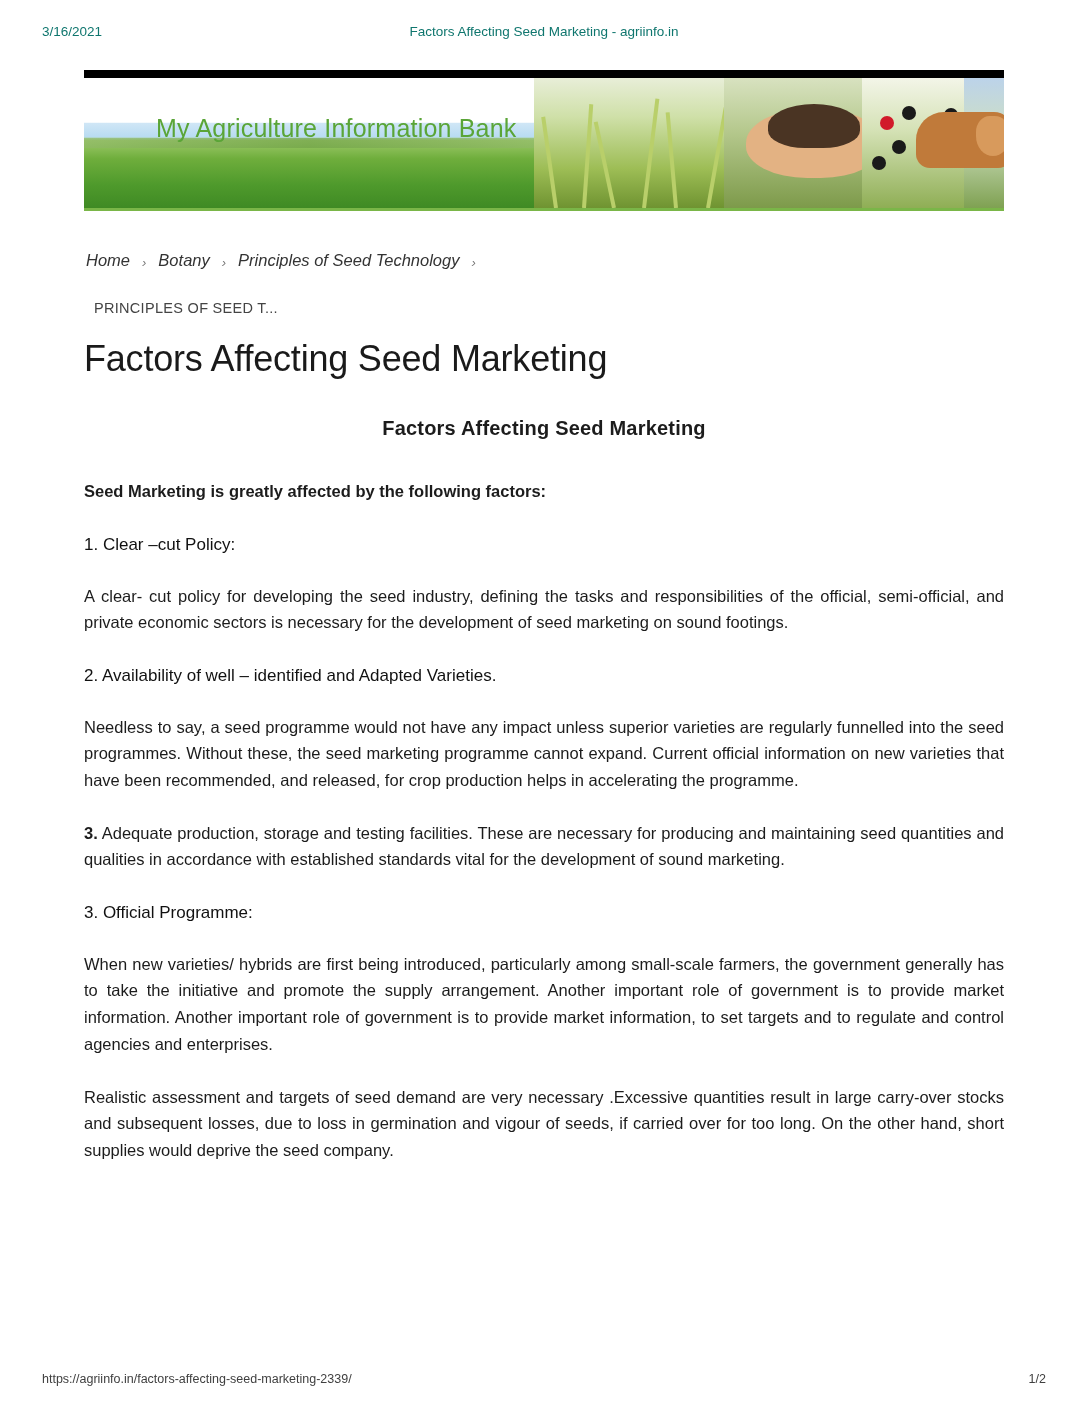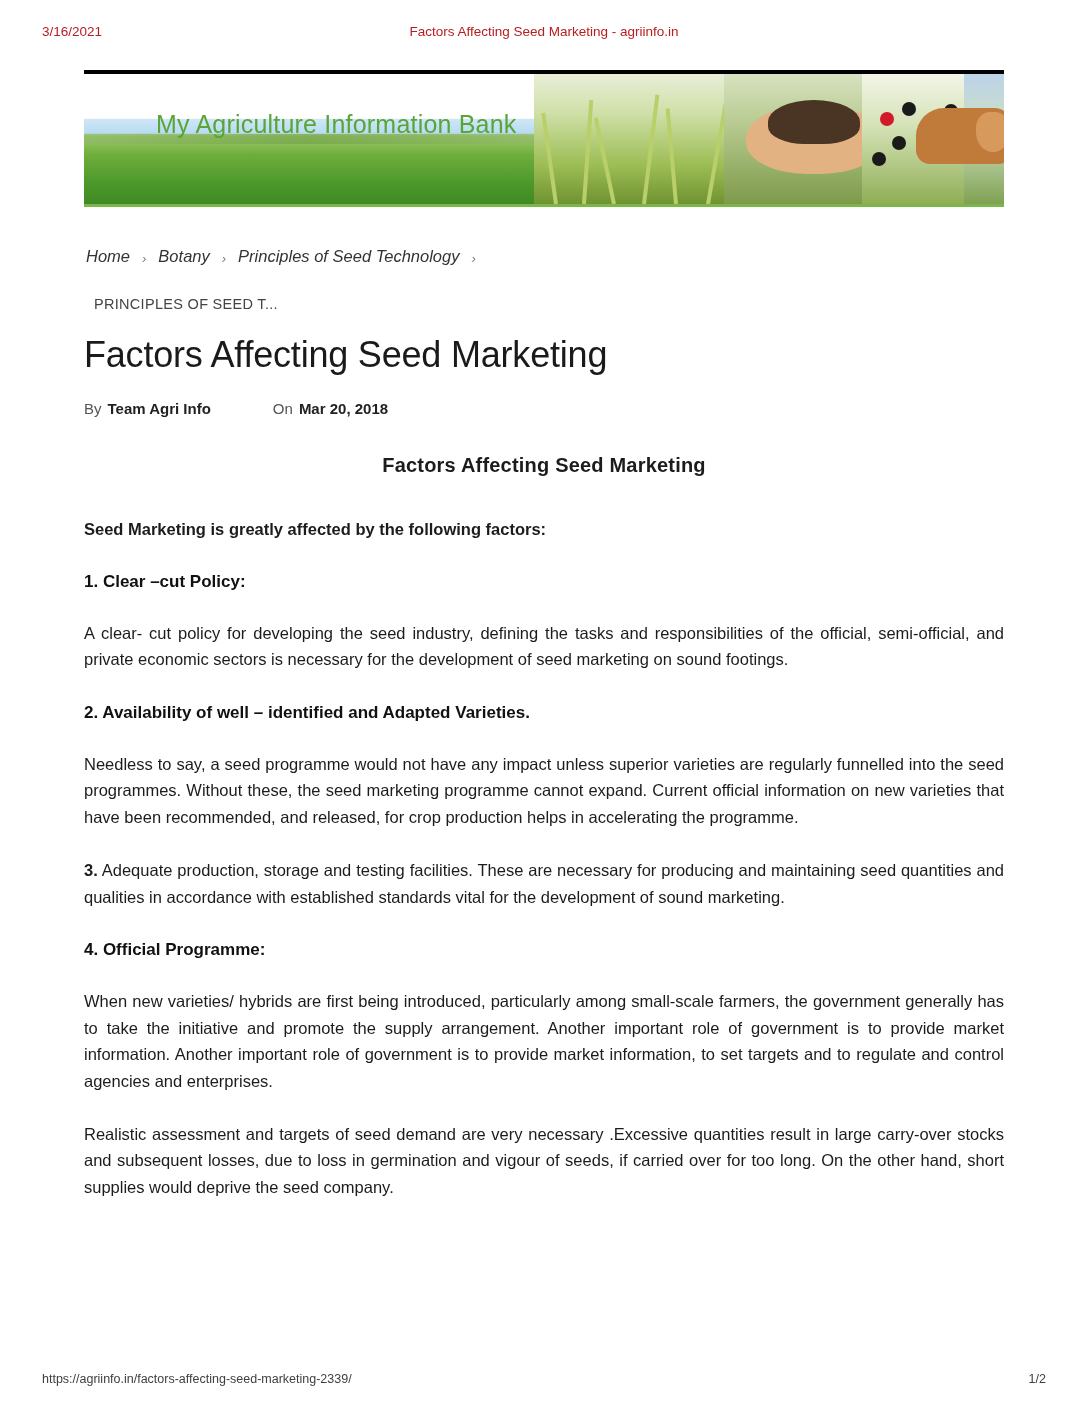--- a/index.html
+++ b/index.html
@@ -24,7 +24,7 @@
     width: 100%;
     height: 16px;
     font-size: 13.5px;
-    color: #b91c1c;
+    color: #0f766e;
   }
   .print-header .ph-date {
     position: absolute;

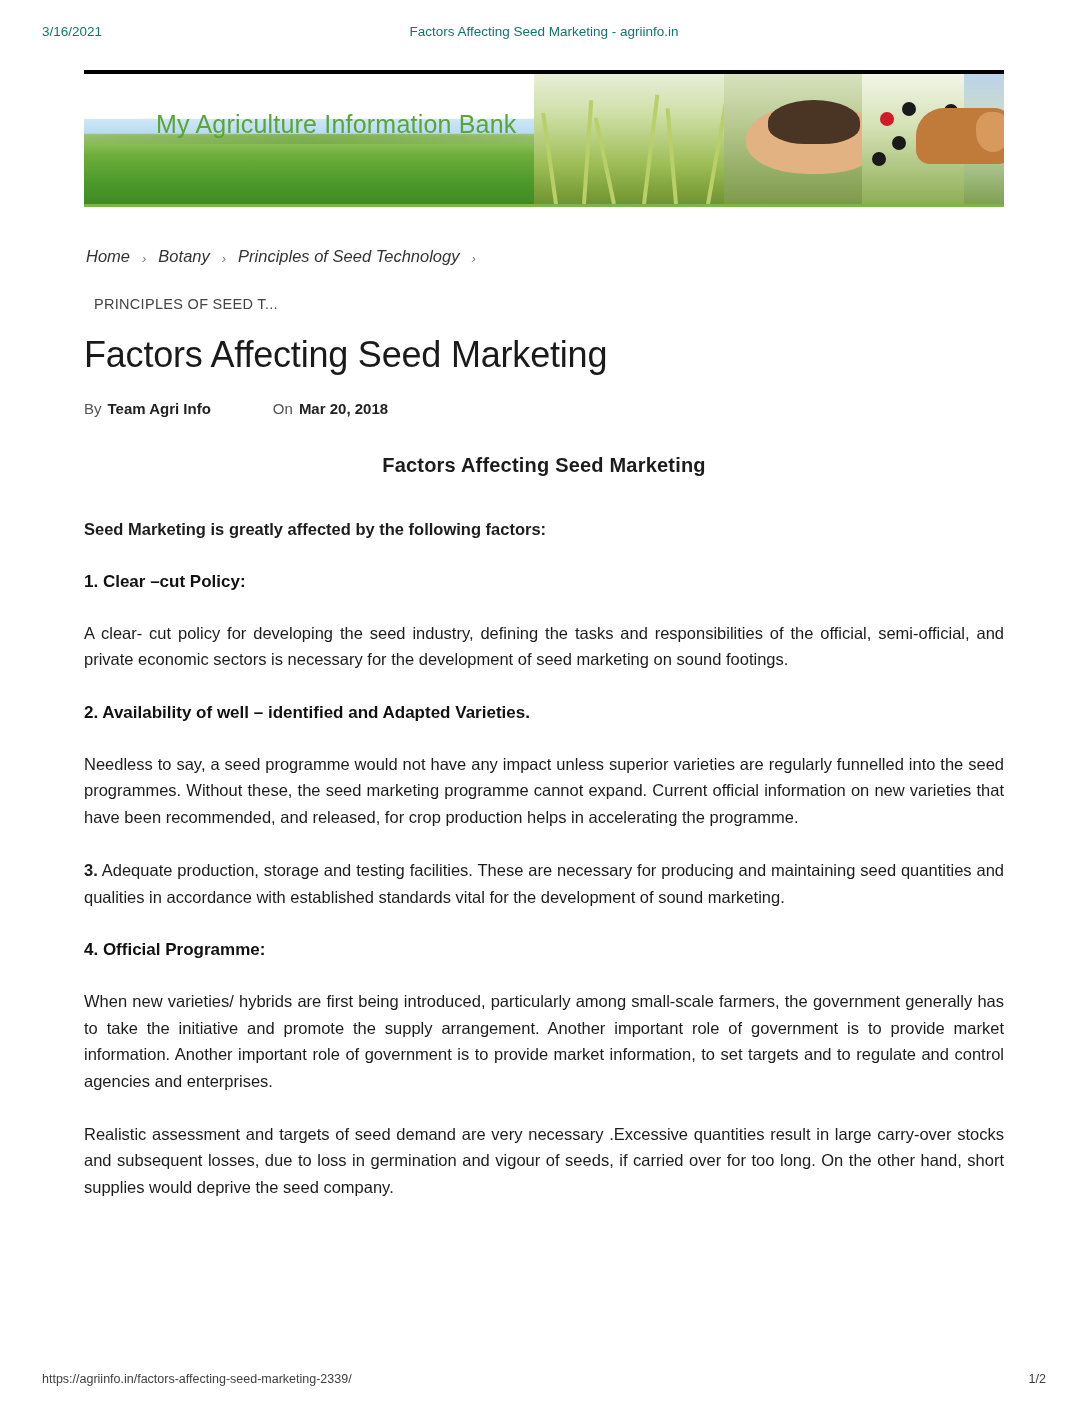--- a/index.html
+++ b/index.html
@@ -71,7 +71,7 @@
     position: relative;
     width: 920px;
     height: 130px;
-    border-top: 4px solid #000000;
+    border-top: 8px solid #000000;
     border-bottom: 3px solid #7ab648;
     overflow: hidden;
     background: #ffffff;

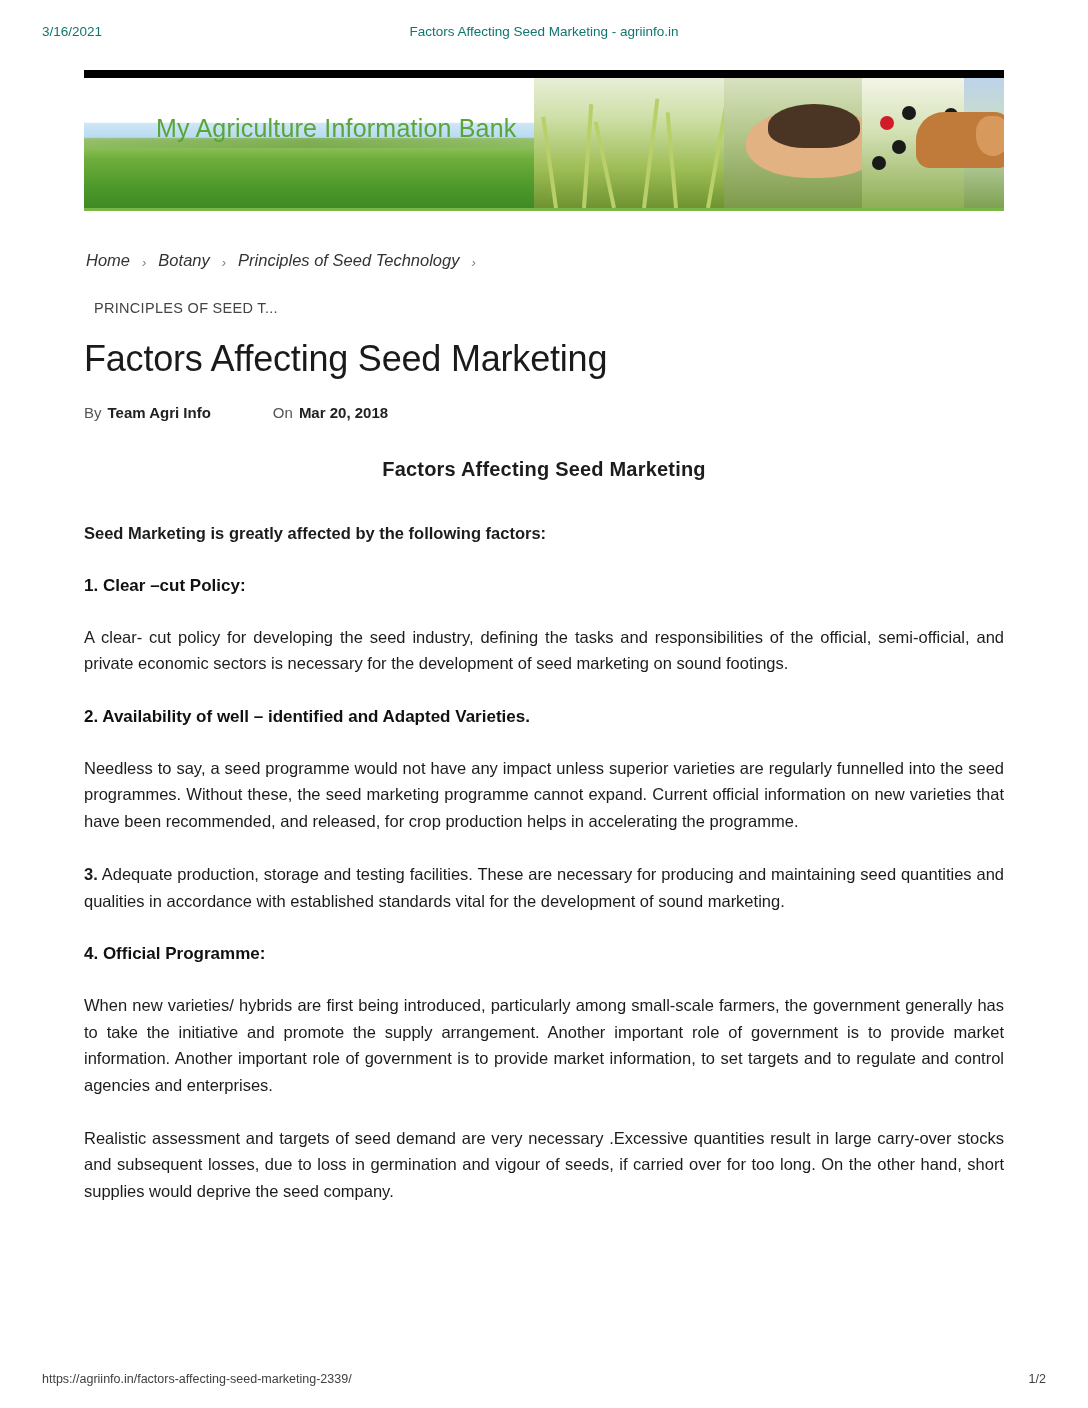--- a/index.html
+++ b/index.html
@@ -313,14 +313,6 @@
 
   <h1 class="post-title">Factors Affecting Seed Marketing</h1>
 
-  <div class="post-meta">
-    <span class="lbl">By</span>
-    <span class="val">Team Agri Info</span>
-    <span class="on-group">
-      <span class="lbl">On</span>
-      <span class="val">Mar 20, 2018</span>
-    </span>
-  </div>
 
   <article class="article">
     <h2 class="center">Factors Affecting Seed Marketing</h2>

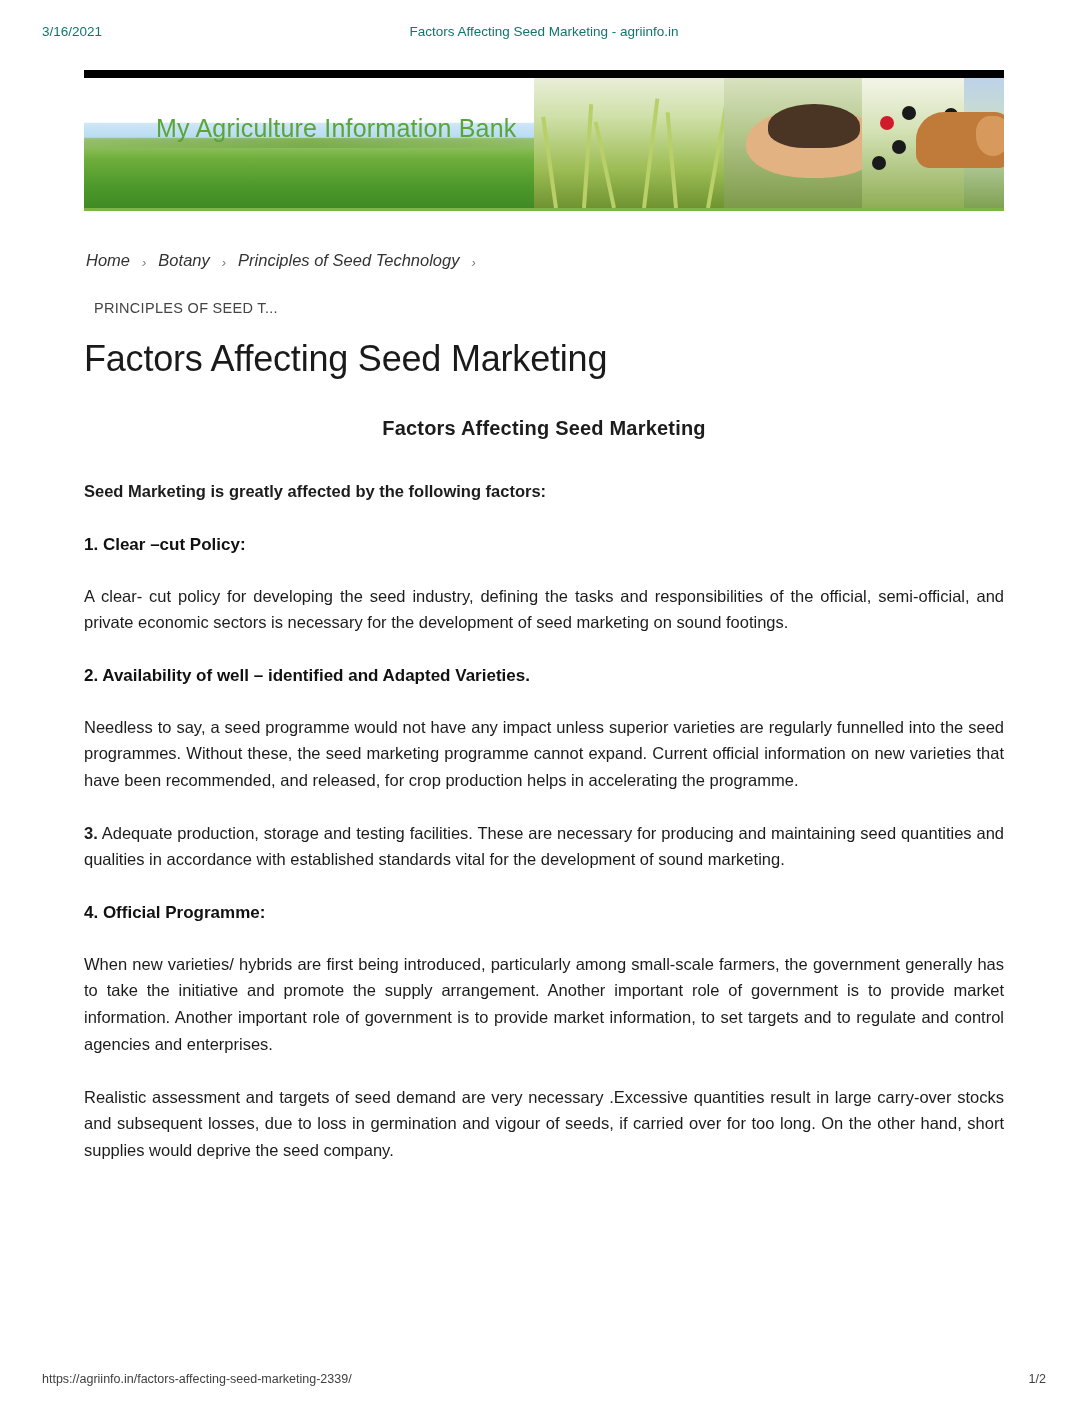--- a/index.html
+++ b/index.html
@@ -251,7 +251,7 @@
   }
   .article h3 {
     font-size: 17px;
-    font-weight: bold;
+    font-weight: normal;
     margin: 0 0 24px 0;
     color: #111111;
   }

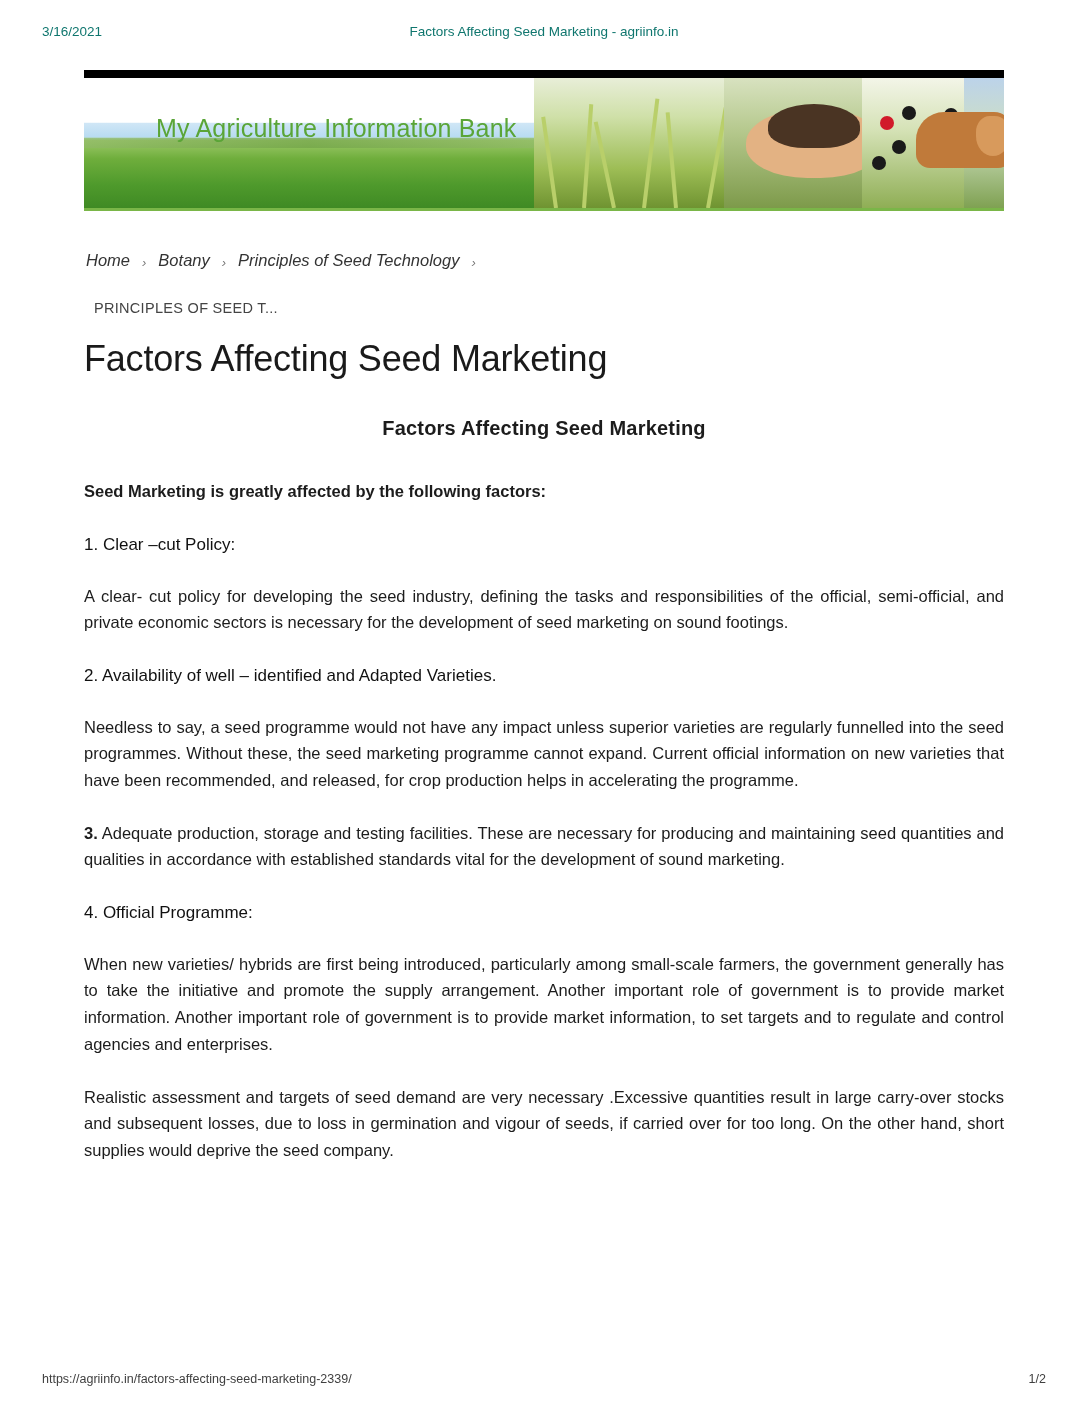--- a/index.html
+++ b/index.html
@@ -327,7 +327,7 @@
 
     <p><span class="num-bold">3.</span> <span>Adequate production, storage and testing facilities. These are necessary for producing and maintaining seed quantities and qualities in accordance with established standards vital for the development of sound marketing.</span></p>
 
-    <h3>4. Official Programme:</h3>
+    <h3>3. Official Programme:</h3>
     <p>When new varieties/ hybrids are first being introduced, particularly among small-scale farmers, the government generally has to take the initiative and promote the supply arrangement. Another important role of government is to provide market information. Another important role of government is to provide market information, to set targets and to regulate and control agencies and enterprises.</p>
 
     <p>Realistic assessment and targets of seed demand are very necessary .Excessive quantities result in large carry-over stocks and subsequent losses, due to loss in germination and vigour of seeds, if carried over for too long. On the other hand, short supplies would deprive the seed company.</p>

